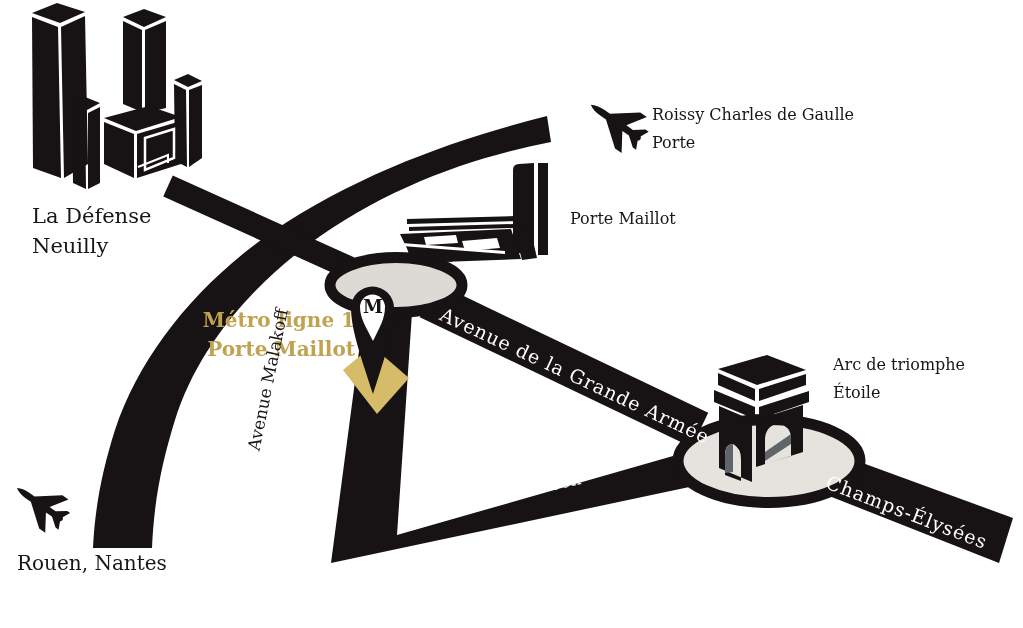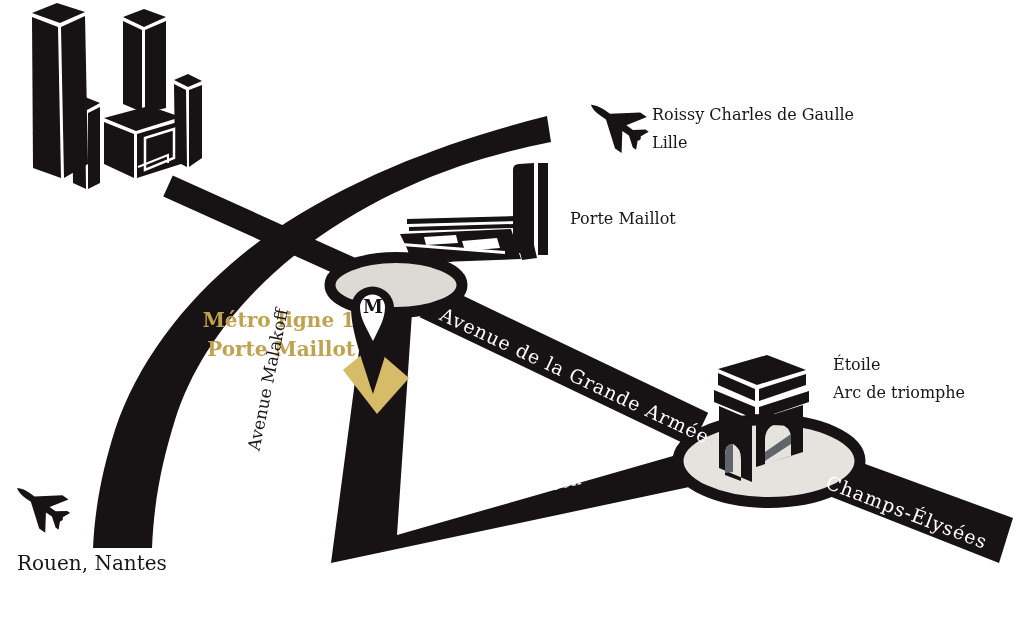--- a/index.html
+++ b/index.html
@@ -119,7 +119,7 @@
 
   <div class="place-label" id="lbl-roissy">
     <div>Roissy Charles de Gaulle</div>
-    <div>Lille</div>
+    <div>Porte</div>
   </div>
 
   <div class="place-label" id="lbl-palais">

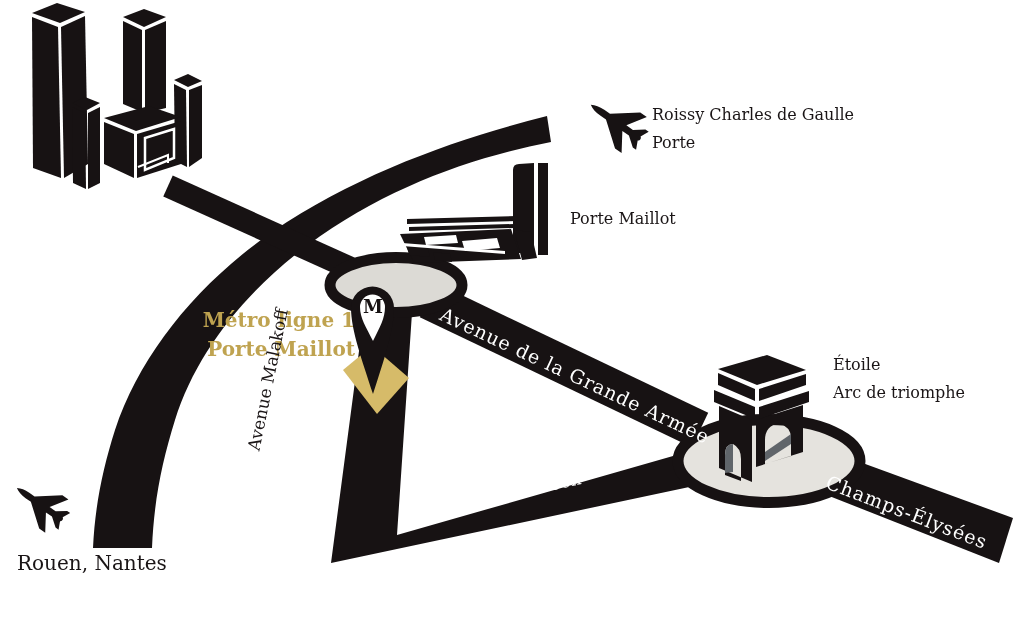--- a/index.html
+++ b/index.html
@@ -115,6 +115,7 @@
   </svg>
 
   <div class="place-label" id="lbl-la-defense">
+    <div>La Défense</div>
   </div>
 
   <div class="place-label" id="lbl-roissy">

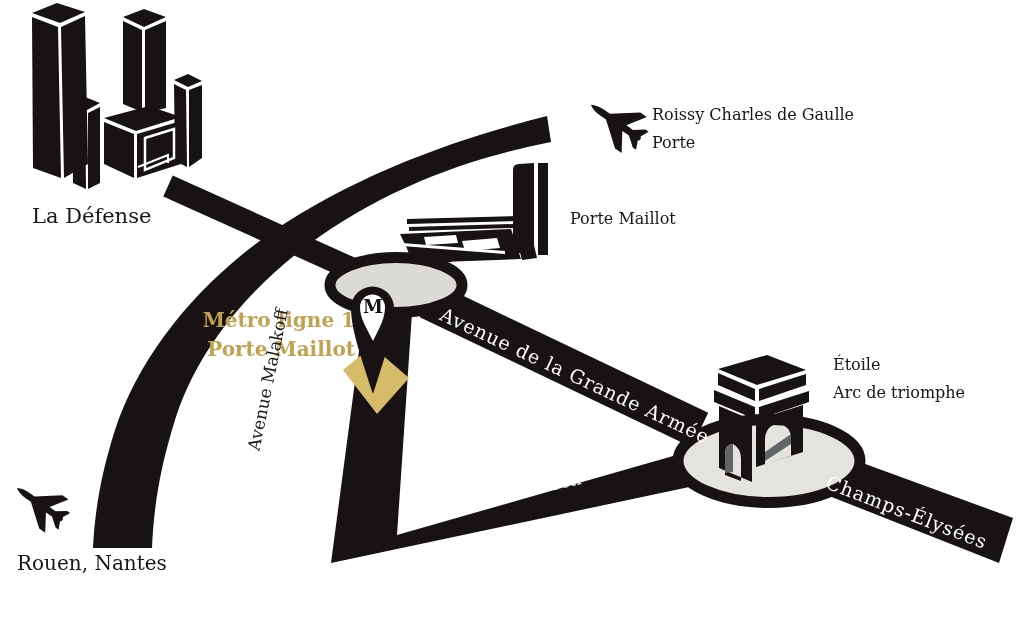--- a/index.html
+++ b/index.html
@@ -116,6 +116,7 @@
 
   <div class="place-label" id="lbl-la-defense">
     <div>La Défense</div>
+    <div>Neuilly</div>
   </div>
 
   <div class="place-label" id="lbl-roissy">

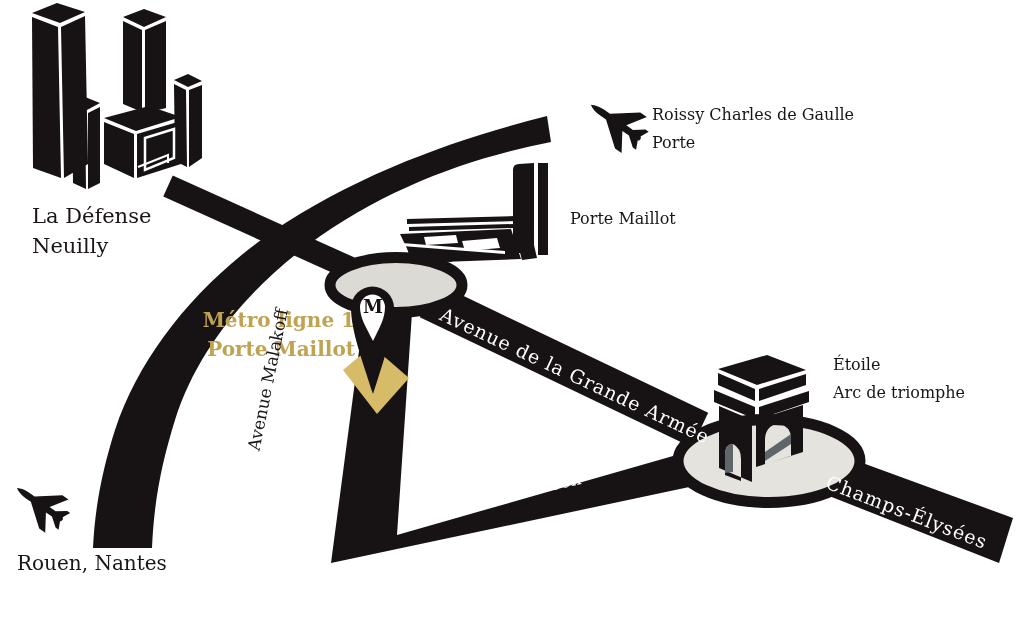--- a/index.html
+++ b/index.html
@@ -134,8 +134,8 @@
   </div>
 
   <div class="place-label" id="lbl-etoile">
+    <div>Arc de triomphe</div>
     <div>Étoile</div>
-    <div>Arc de triomphe</div>
   </div>
 
   <div class="place-label" id="lbl-orly">

